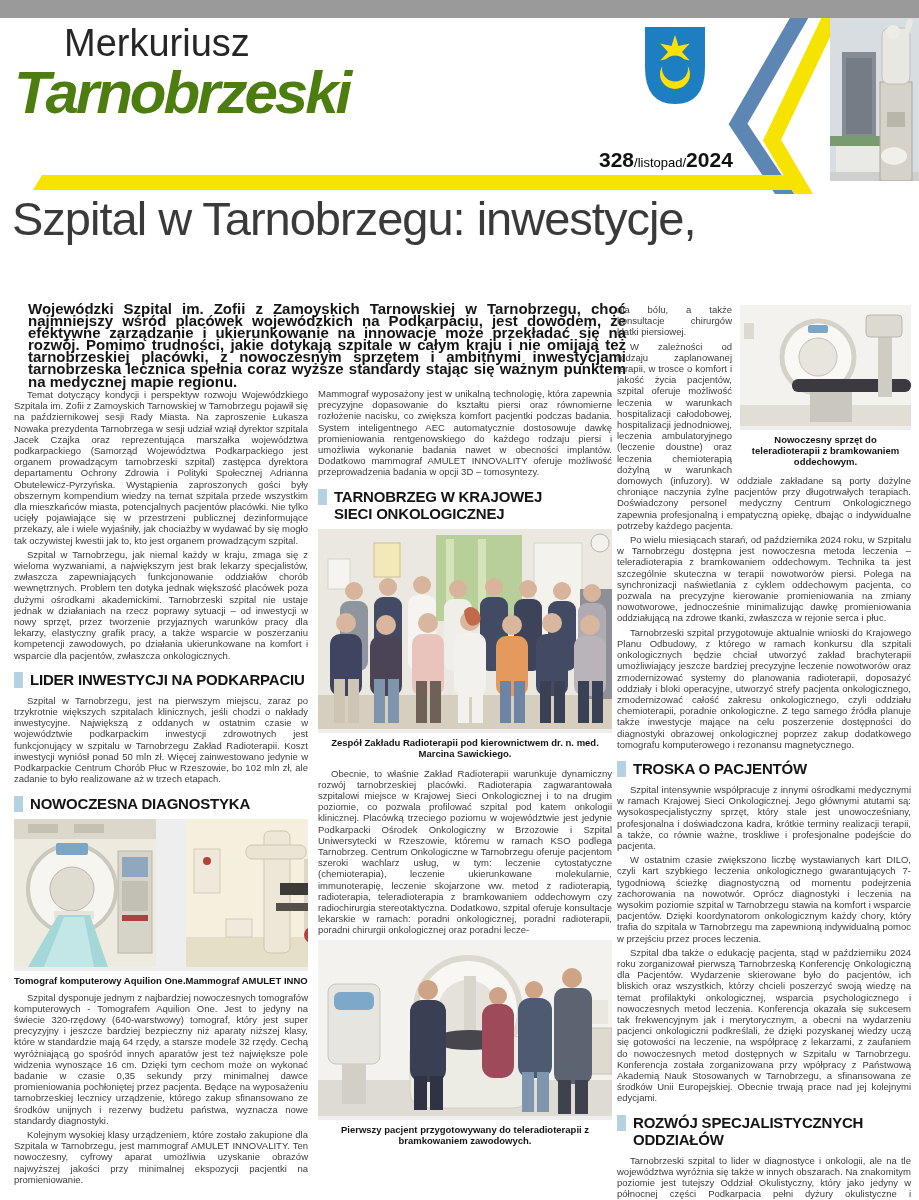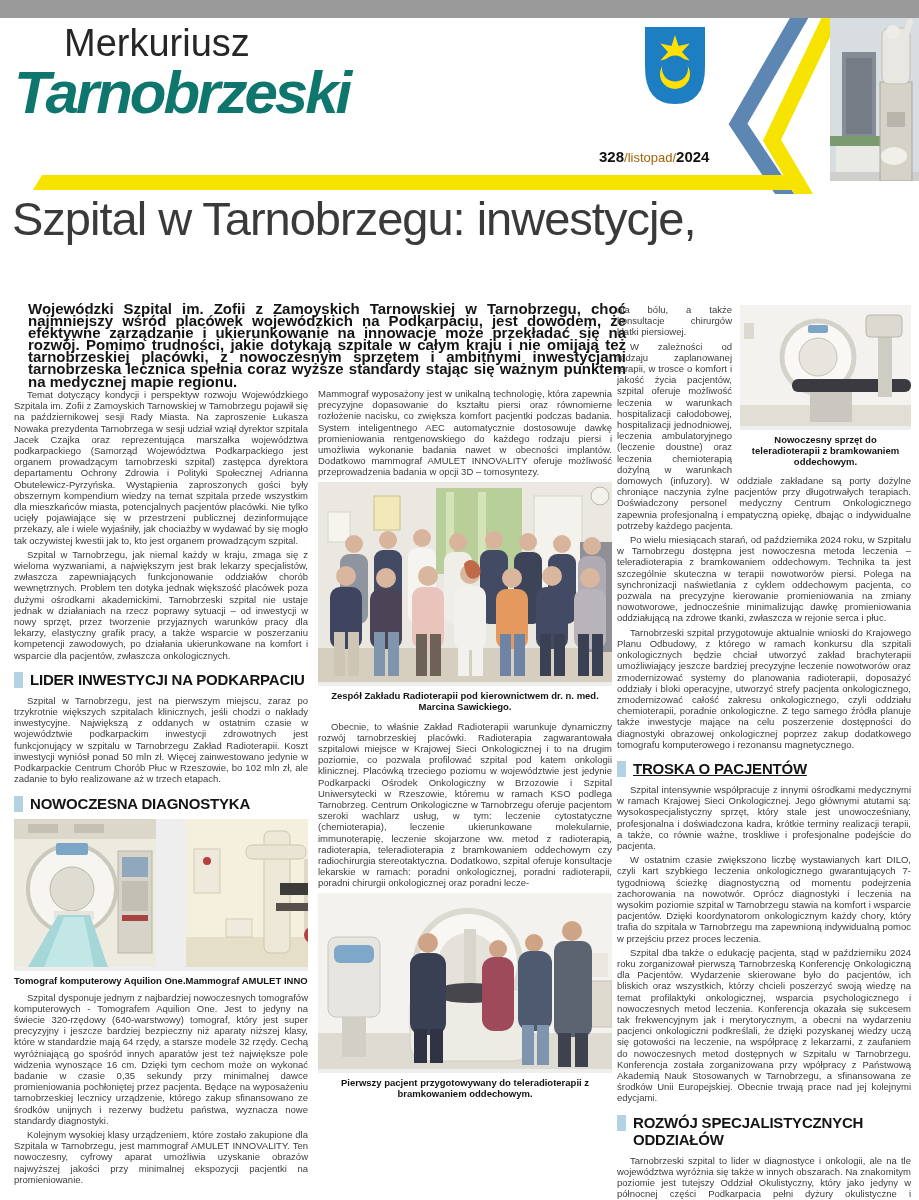--- a/index.html
+++ b/index.html
@@ -8,7 +8,7 @@
   
   .masthead{position:absolute;left:0;top:0;width:919px;height:176px;}
   .kicker{position:absolute;left:64px;top:4px;font-size:38px;font-weight:300;color:#262626;letter-spacing:0px;}
-  .mast-title{position:absolute;left:14px;top:40px;font-size:60px;font-style:italic;font-weight:bold;color:#0f766e;letter-spacing:-3px;}
+  .mast-title{position:absolute;left:14px;top:40px;font-size:60px;font-style:italic;font-weight:bold;color:#4d7c0f;letter-spacing:-3px;}
   .issue{position:absolute;left:599px;top:130px;color:#111;white-space:nowrap;}
   .issue .b{font-weight:bold;font-size:15px;}
   .issue .l{font-weight:300;font-size:13px;color:#a16207;}

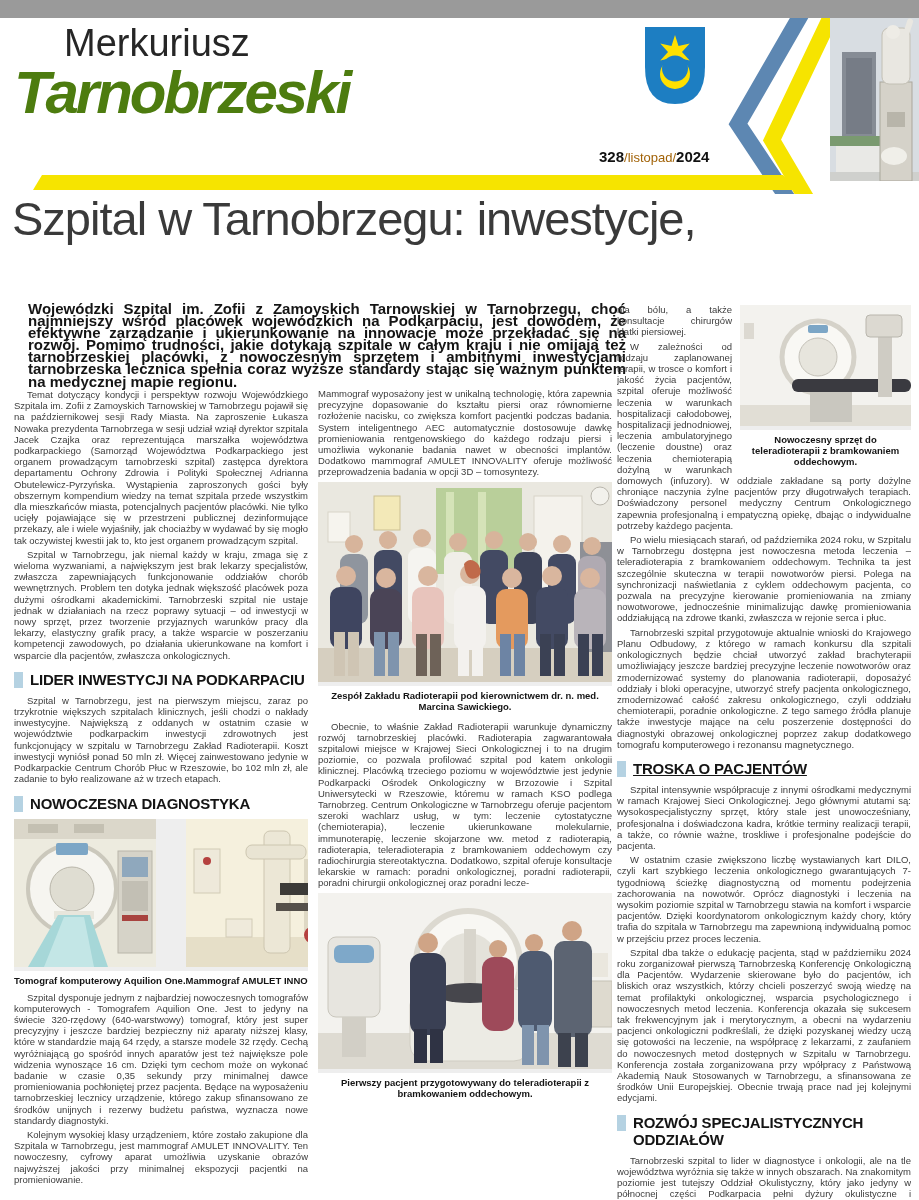--- a/index.html
+++ b/index.html
@@ -10,7 +10,7 @@
   .kicker{position:absolute;left:64px;top:4px;font-size:38px;font-weight:300;color:#262626;letter-spacing:0px;}
   .mast-title{position:absolute;left:14px;top:40px;font-size:60px;font-style:italic;font-weight:bold;color:#4d7c0f;letter-spacing:-3px;}
   .issue{position:absolute;left:599px;top:130px;color:#111;white-space:nowrap;}
-  .issue .b{font-weight:bold;font-size:15px;}
+  .issue .b{font-weight:bold;font-size:21px;}
   .issue .l{font-weight:300;font-size:13px;color:#a16207;}
   .crest{position:absolute;left:640px;top:7px;}
   .chev{position:absolute;left:728px;top:0;}

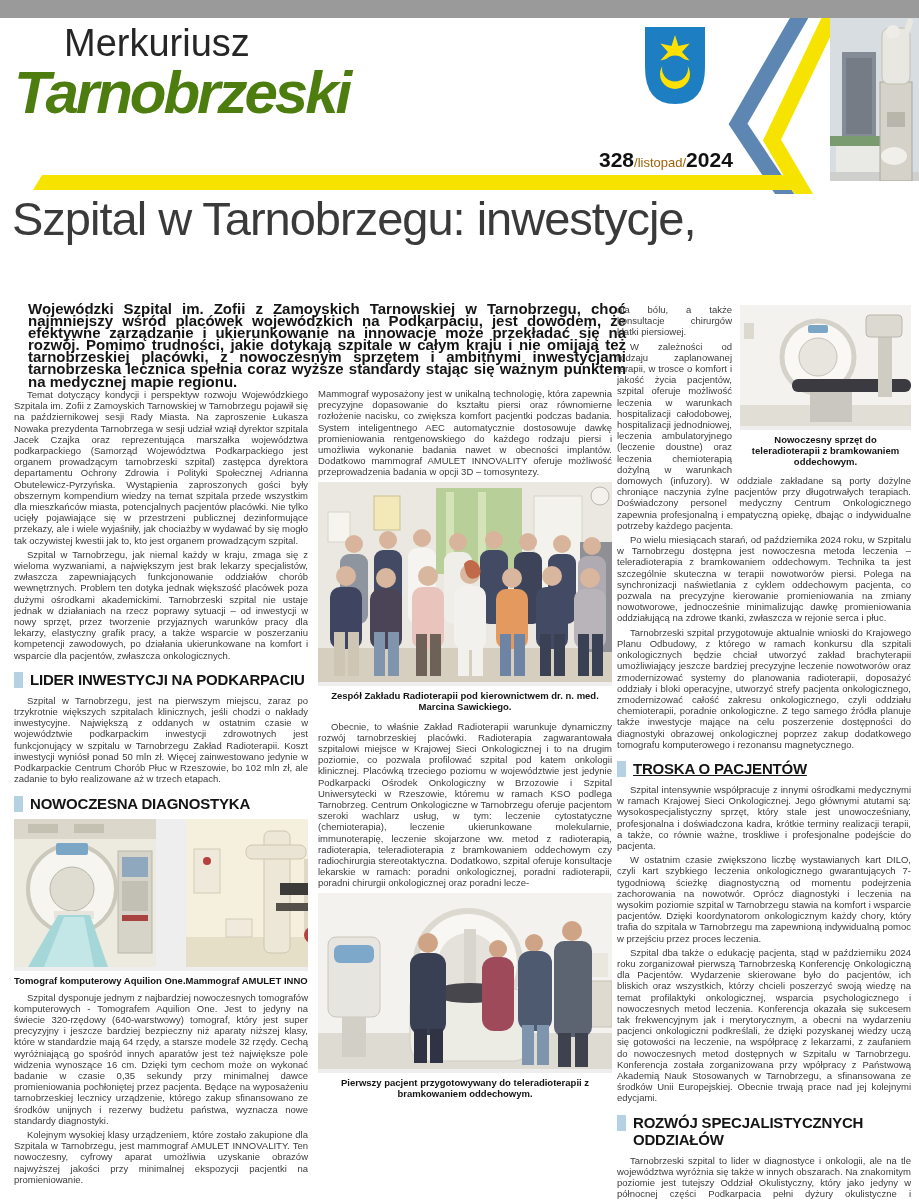--- a/index.html
+++ b/index.html
@@ -11,7 +11,7 @@
   .mast-title{position:absolute;left:14px;top:40px;font-size:60px;font-style:italic;font-weight:bold;color:#4d7c0f;letter-spacing:-3px;}
   .issue{position:absolute;left:599px;top:130px;color:#111;white-space:nowrap;}
   .issue .b{font-weight:bold;font-size:21px;}
-  .issue .l{font-weight:300;font-size:13px;color:#a16207;}
+  .issue .l{font-weight:300;font-size:13px;color:#000000;}
   .crest{position:absolute;left:640px;top:7px;}
   .chev{position:absolute;left:728px;top:0;}
   .photo-statue{position:absolute;left:830px;top:0;width:89px;height:163px;overflow:hidden;}

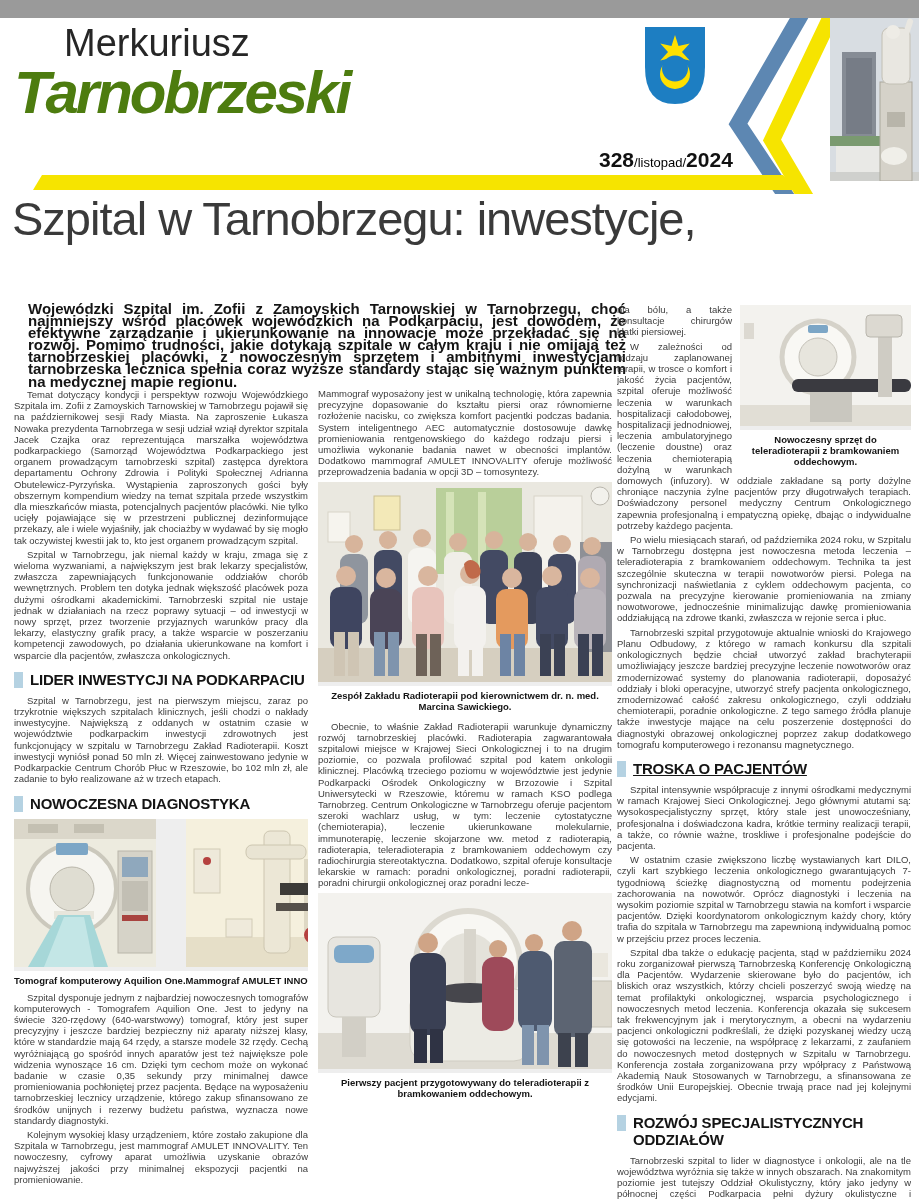--- a/index.html
+++ b/index.html
@@ -158,6 +158,10 @@
   <section class="col col2">
     <p class="body">Mammograf wyposażony jest w unikalną technologię, która zapewnia precyzyjne dopasowanie do kształtu piersi oraz równomierne rozłożenie nacisku, co zwiększa komfort pacjentki podczas badania. System inteligentnego AEC automatycznie dostosowuje dawkę promieniowania rentgenowskiego do każdego rodzaju piersi i umożliwia wykonanie badania nawet w obecności implantów. Dodatkowo mammograf AMULET INNOVALITY oferuje możliwość przeprowadzenia badania w opcji 3D – tomosyntezy.</p>
 
+    <h2 class="sec">
+        <span class="mark"></span>
+        <span><span>TARNOBRZEG W KRAJOWEJ</span><br><span>SIECI ONKOLOGICZNEJ</span></span>
+      </h2>
 
     <figure class="fig-full">
       <span class="ph">

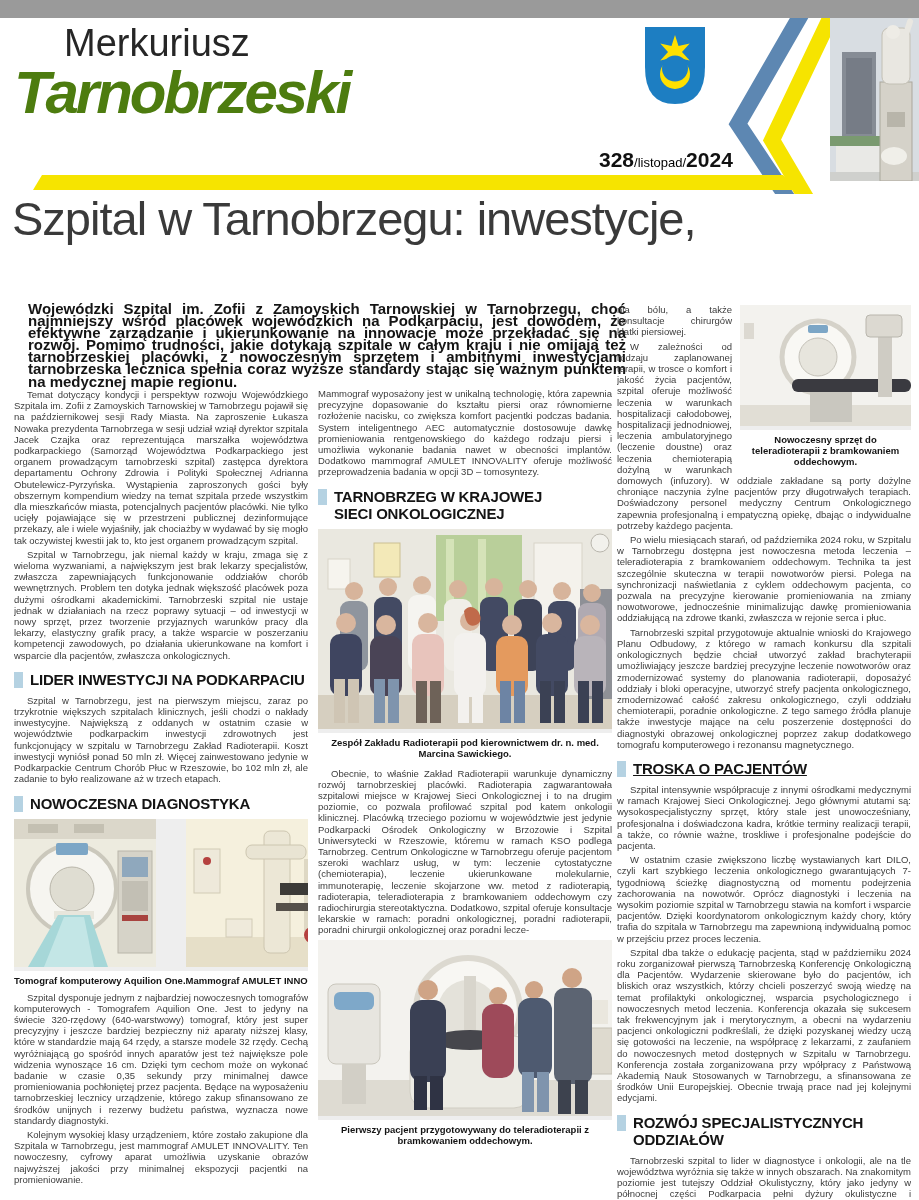--- a/index.html
+++ b/index.html
@@ -44,7 +44,7 @@
 
   .fig-right{float:right;width:171px;margin:1px 0 4px 8px;}
   .fig-full{margin-top:4px;}
-  .clr{clear:both;text-decoration:underline;}
+  .clr{clear:both;}
 </style>
 </head>
 <body>

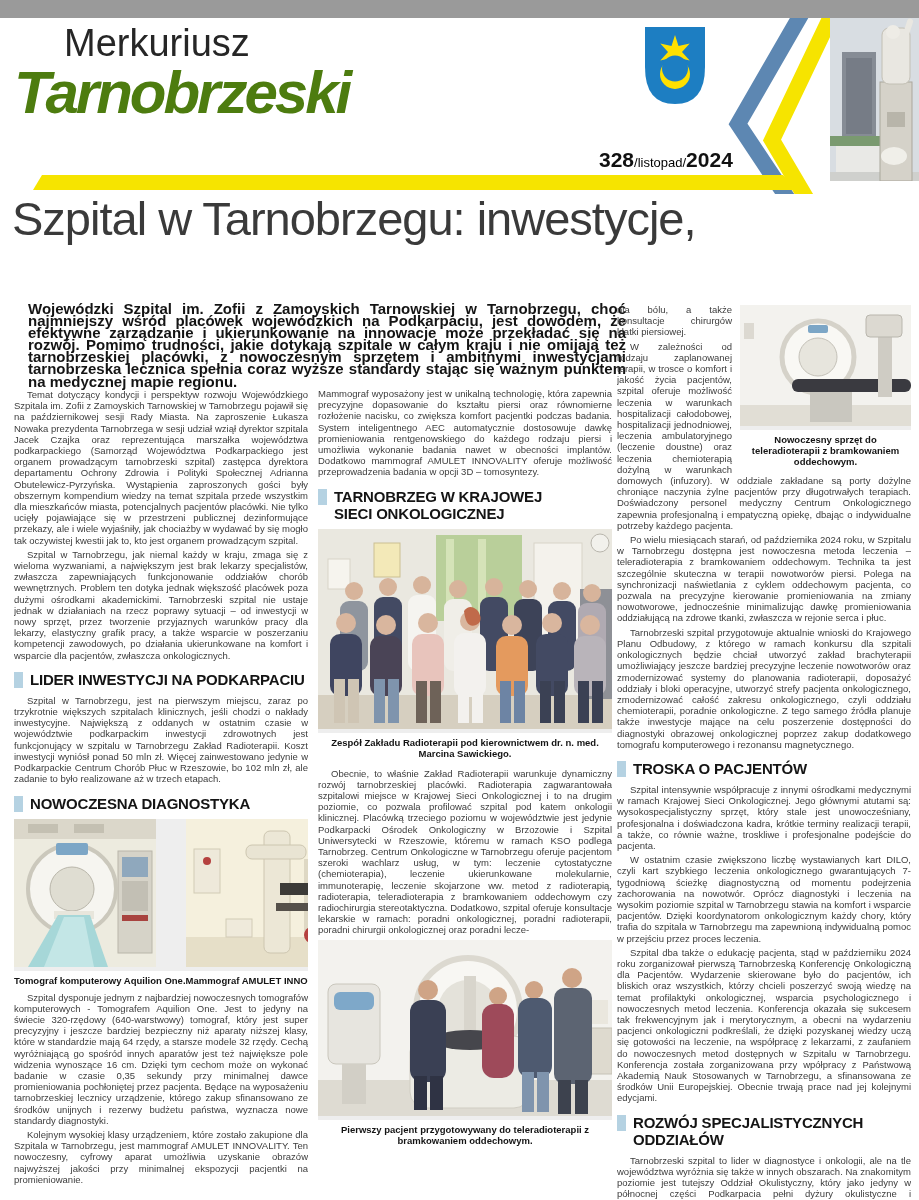--- a/index.html
+++ b/index.html
@@ -263,7 +263,7 @@
             <rect x="257" y="140" width="13" height="34" fill="#3d424e"></rect>
         </svg>
       </span>
-      <figcaption>Pierwszy pacjent przygotowywany do teleradioterapii z bramkowaniem oddechowym.</figcaption>
+      <figcaption>Pierwszy pacjent przygotowywany do teleradioterapii z bramkowaniem zawodowych.</figcaption>
     </figure>
   </section>
 

